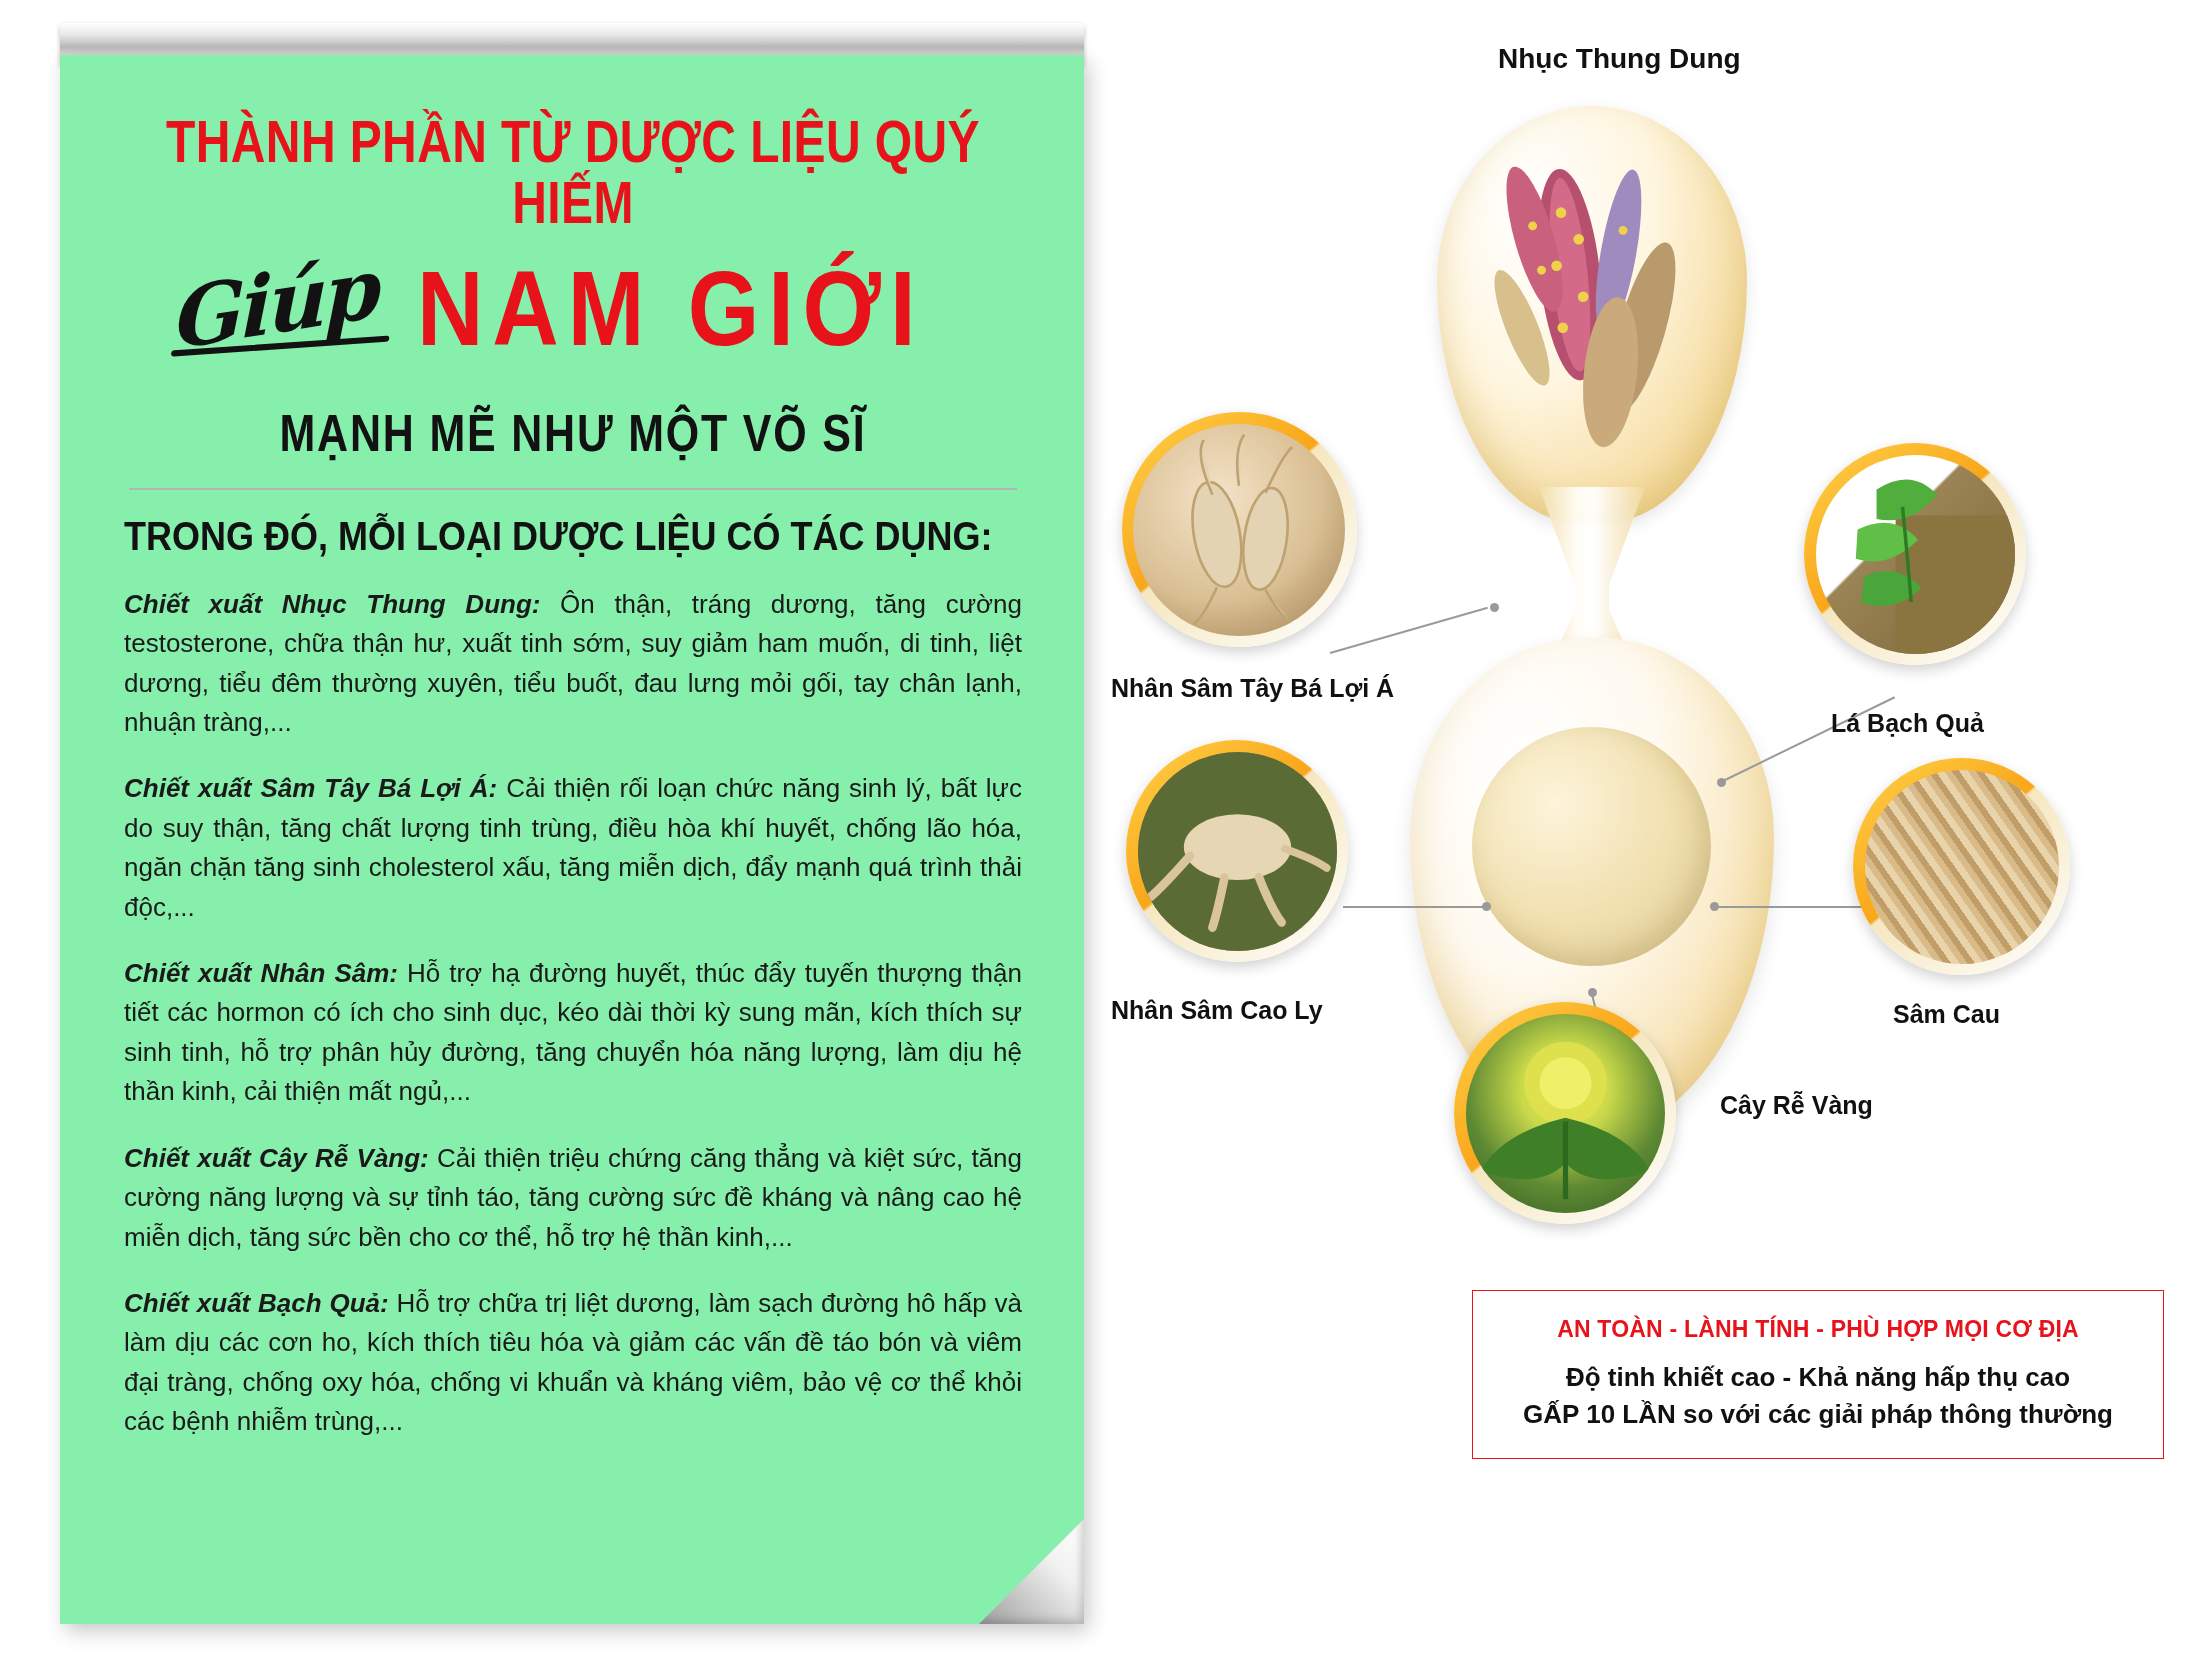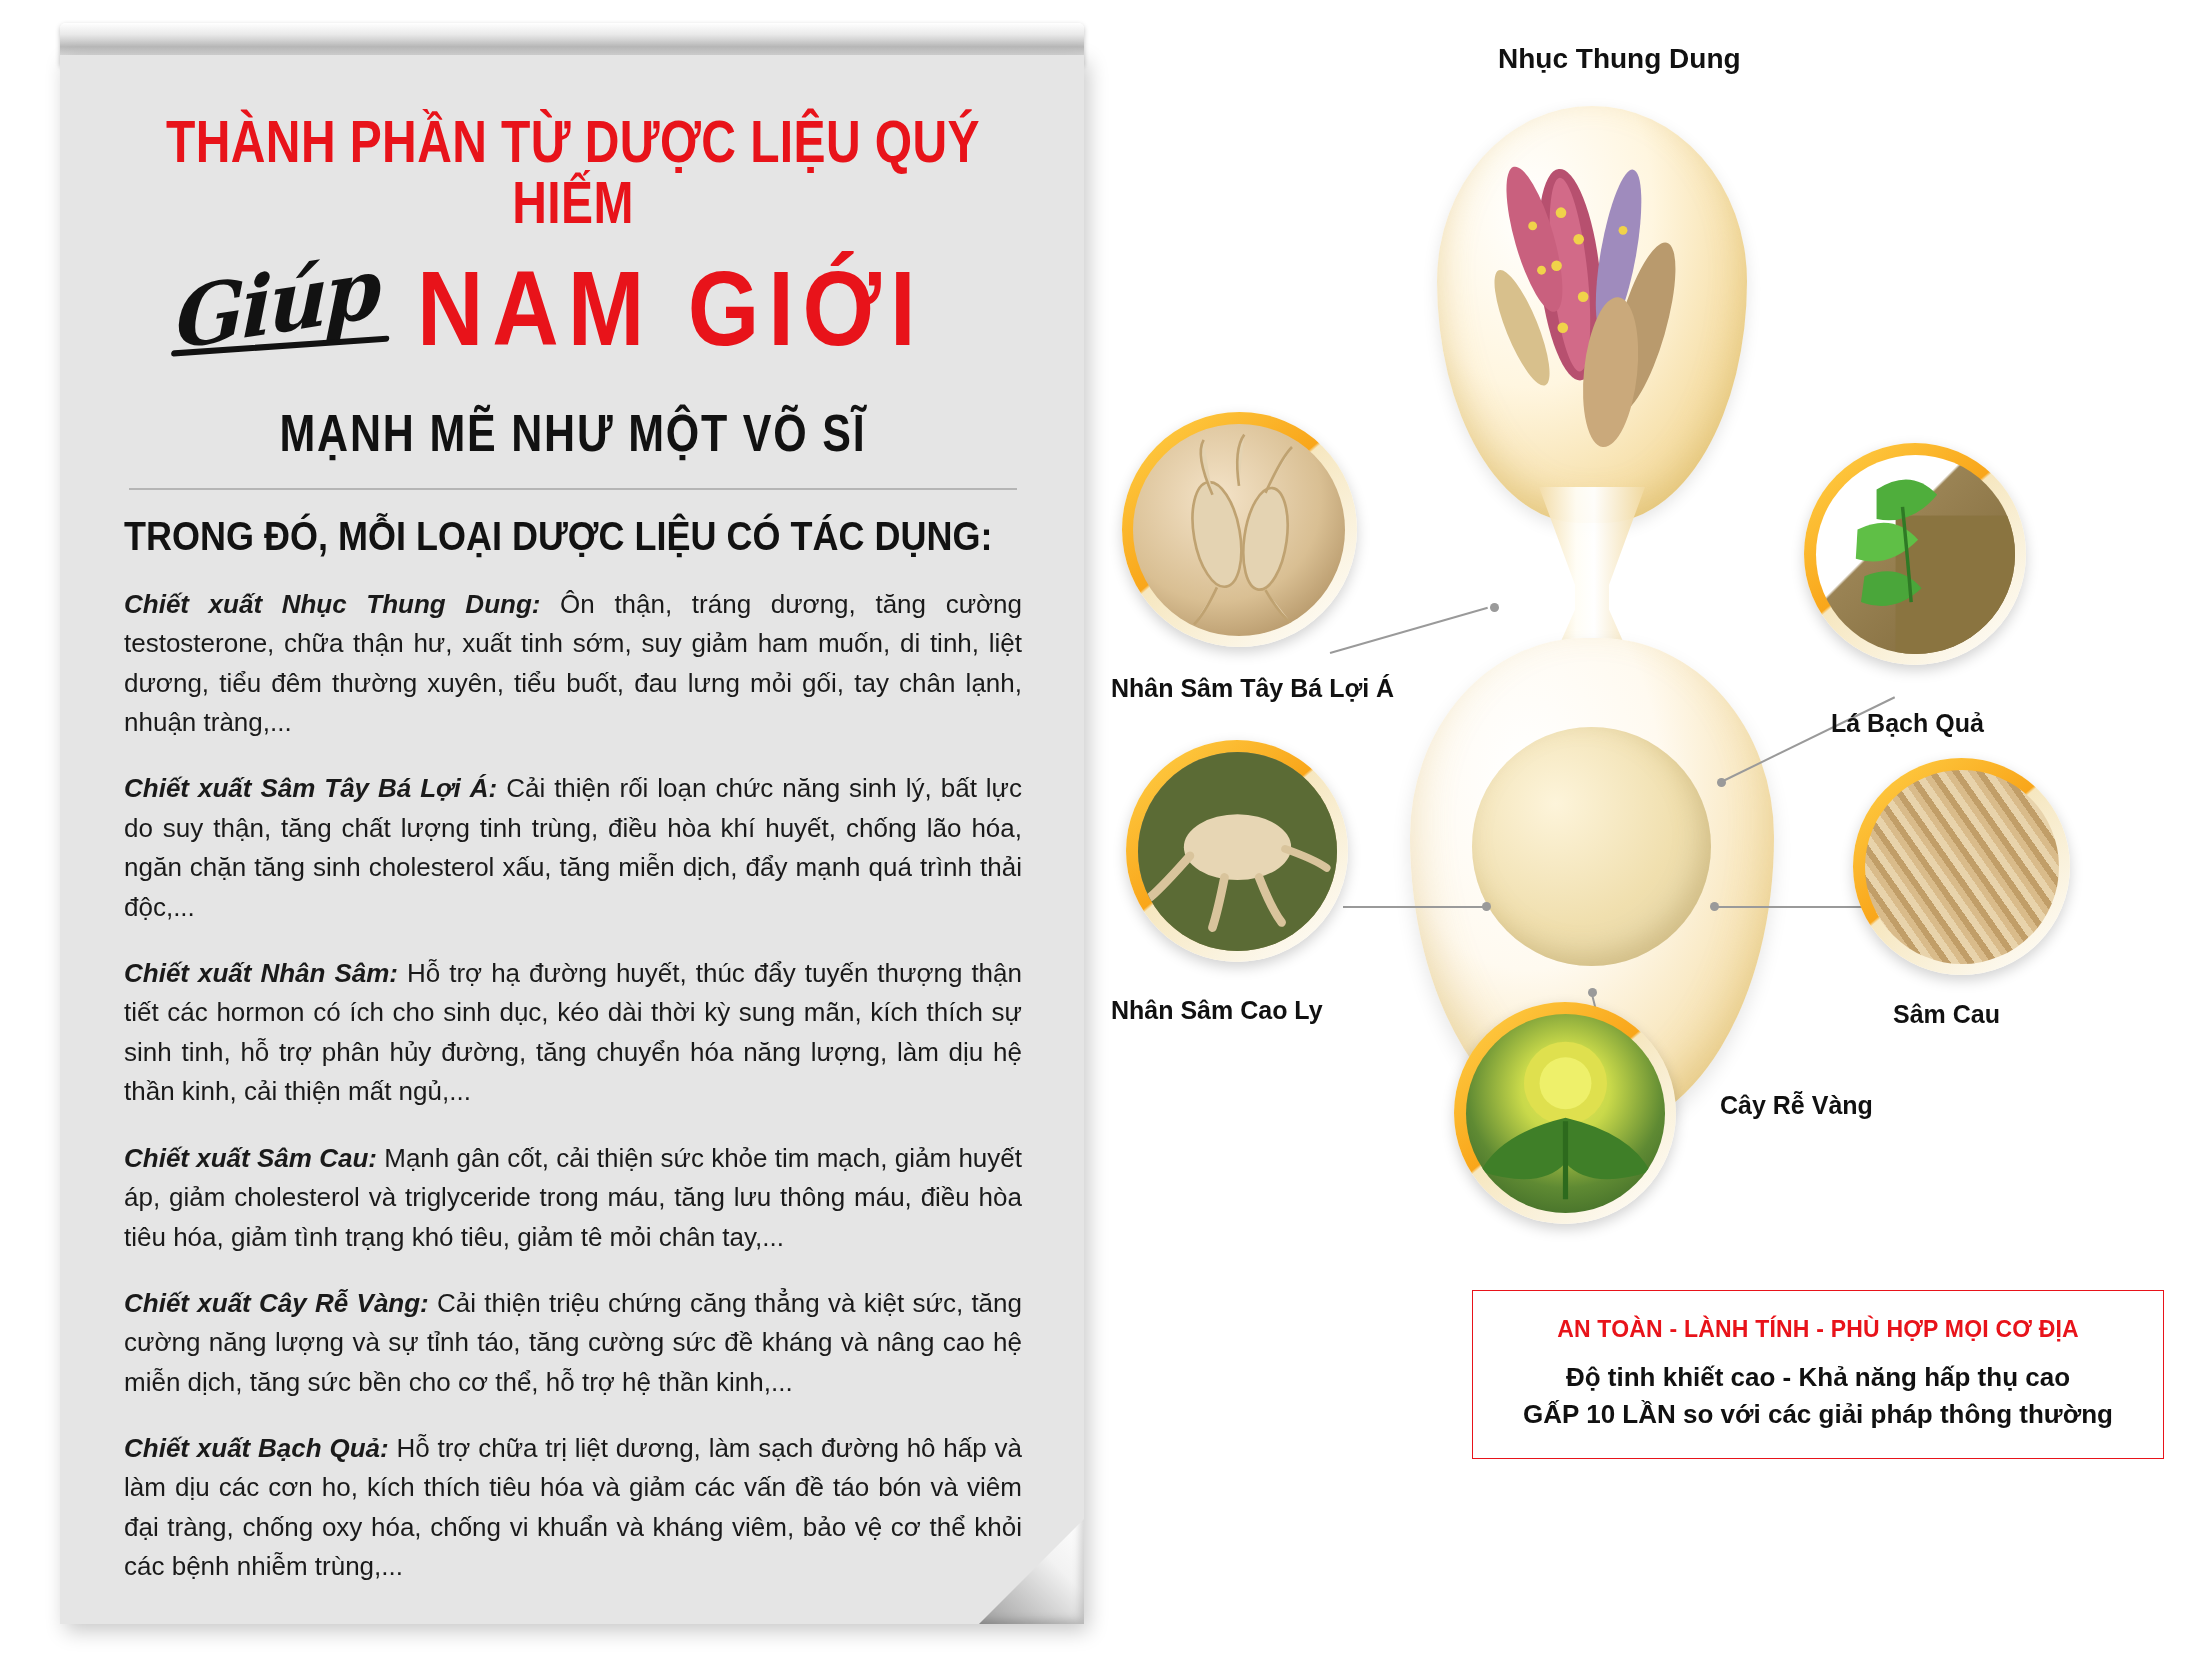--- a/index.html
+++ b/index.html
@@ -24,7 +24,7 @@
     top: 55px;
     width: 1024px;
     height: 1569px;
-    background: #e5e5e5;
+    background: #86efac;
     box-shadow: 5.3px 7px 19.5px rgba(0,0,0,0.22);
   }
   .paper-roll {

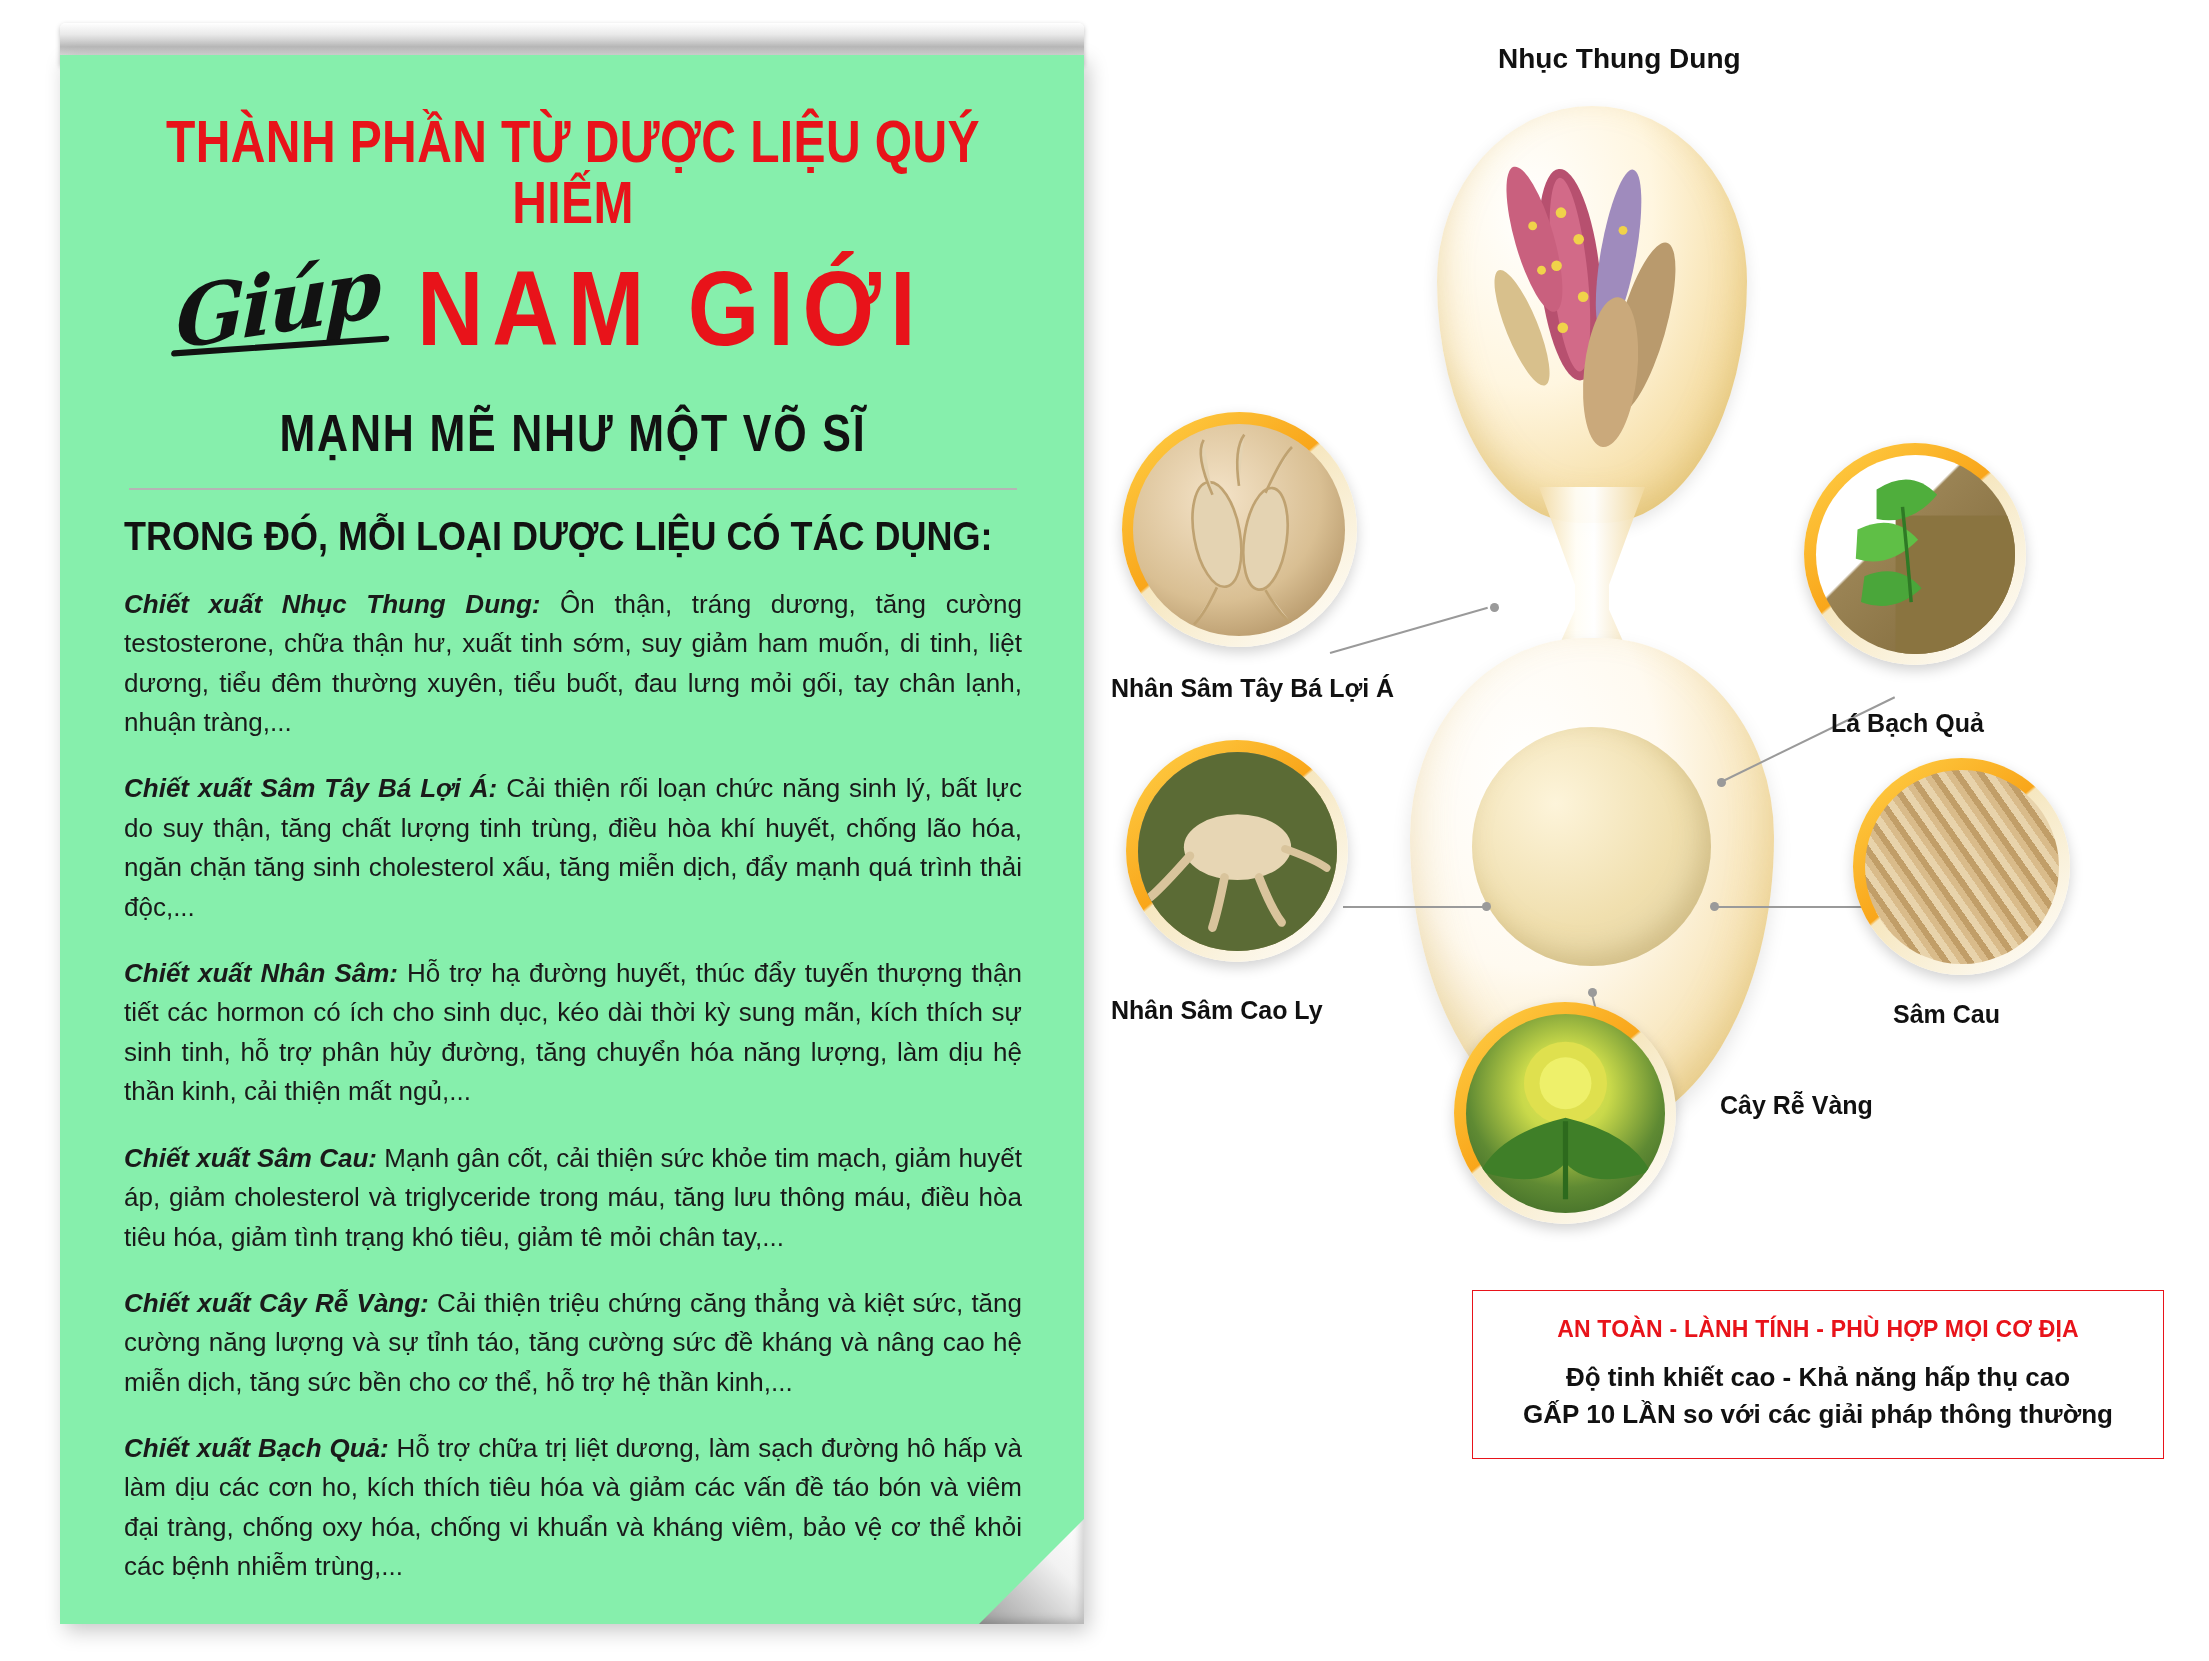--- a/index.html
+++ b/index.html
@@ -311,9 +311,6 @@
         </p>
         <p class="para">
           <span class="lead">Chiết xuất Nhân Sâm:</span><span> Hỗ trợ hạ đường huyết, thúc đẩy tuyến thượng thận tiết các hormon có ích cho sinh dục, kéo dài thời kỳ sung mãn, kích thích sự sinh tinh, hỗ trợ phân hủy đường, tăng chuyển hóa năng lượng, làm dịu hệ thần kinh, cải thiện mất ngủ,...</span>
-        </p>
-        <p class="para">
-          <span class="lead">Chiết xuất Sâm Cau:</span><span> Mạnh gân cốt, cải thiện sức khỏe tim mạch, giảm huyết áp, giảm cholesterol và triglyceride trong máu, tăng lưu thông máu, điều hòa tiêu hóa, giảm tình trạng khó tiêu, giảm tê mỏi chân tay,...</span>
         </p>
         <p class="para">
           <span class="lead">Chiết xuất Cây Rễ Vàng:</span><span> Cải thiện triệu chứng căng thẳng và kiệt sức, tăng cường năng lượng và sự tỉnh táo, tăng cường sức đề kháng và nâng cao hệ miễn dịch, tăng sức bền cho cơ thể, hỗ trợ hệ thần kinh,...</span>

